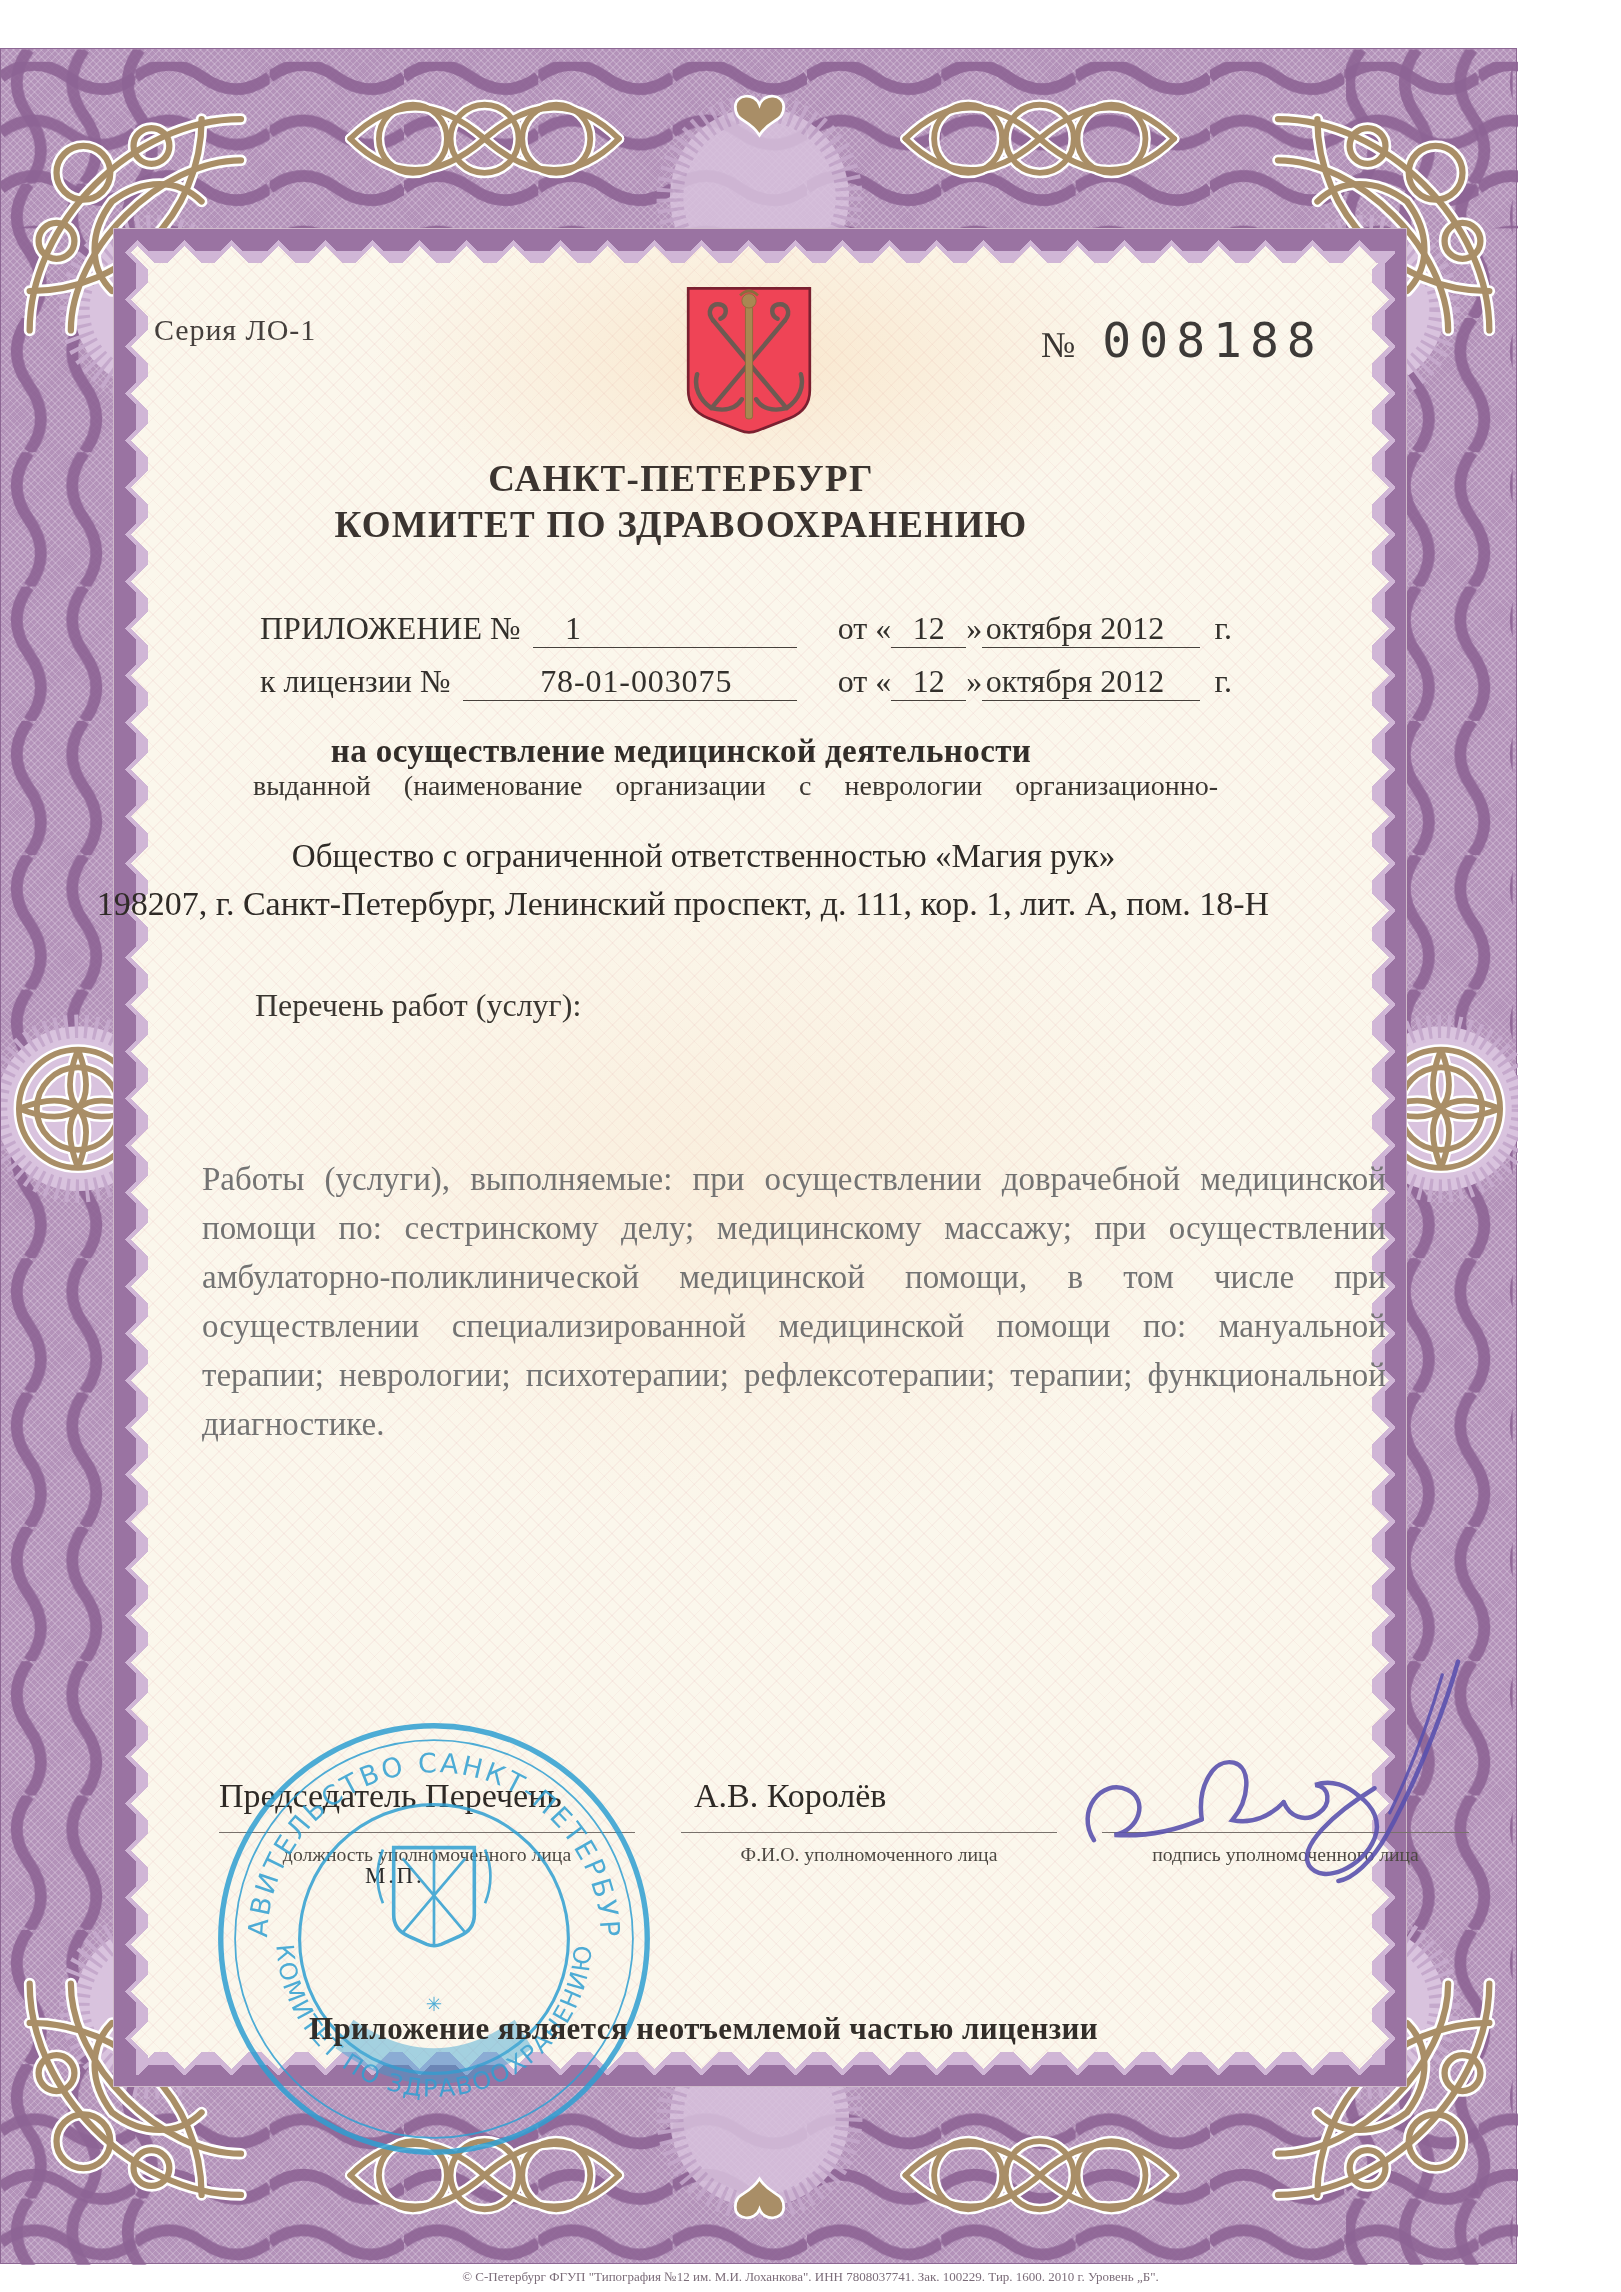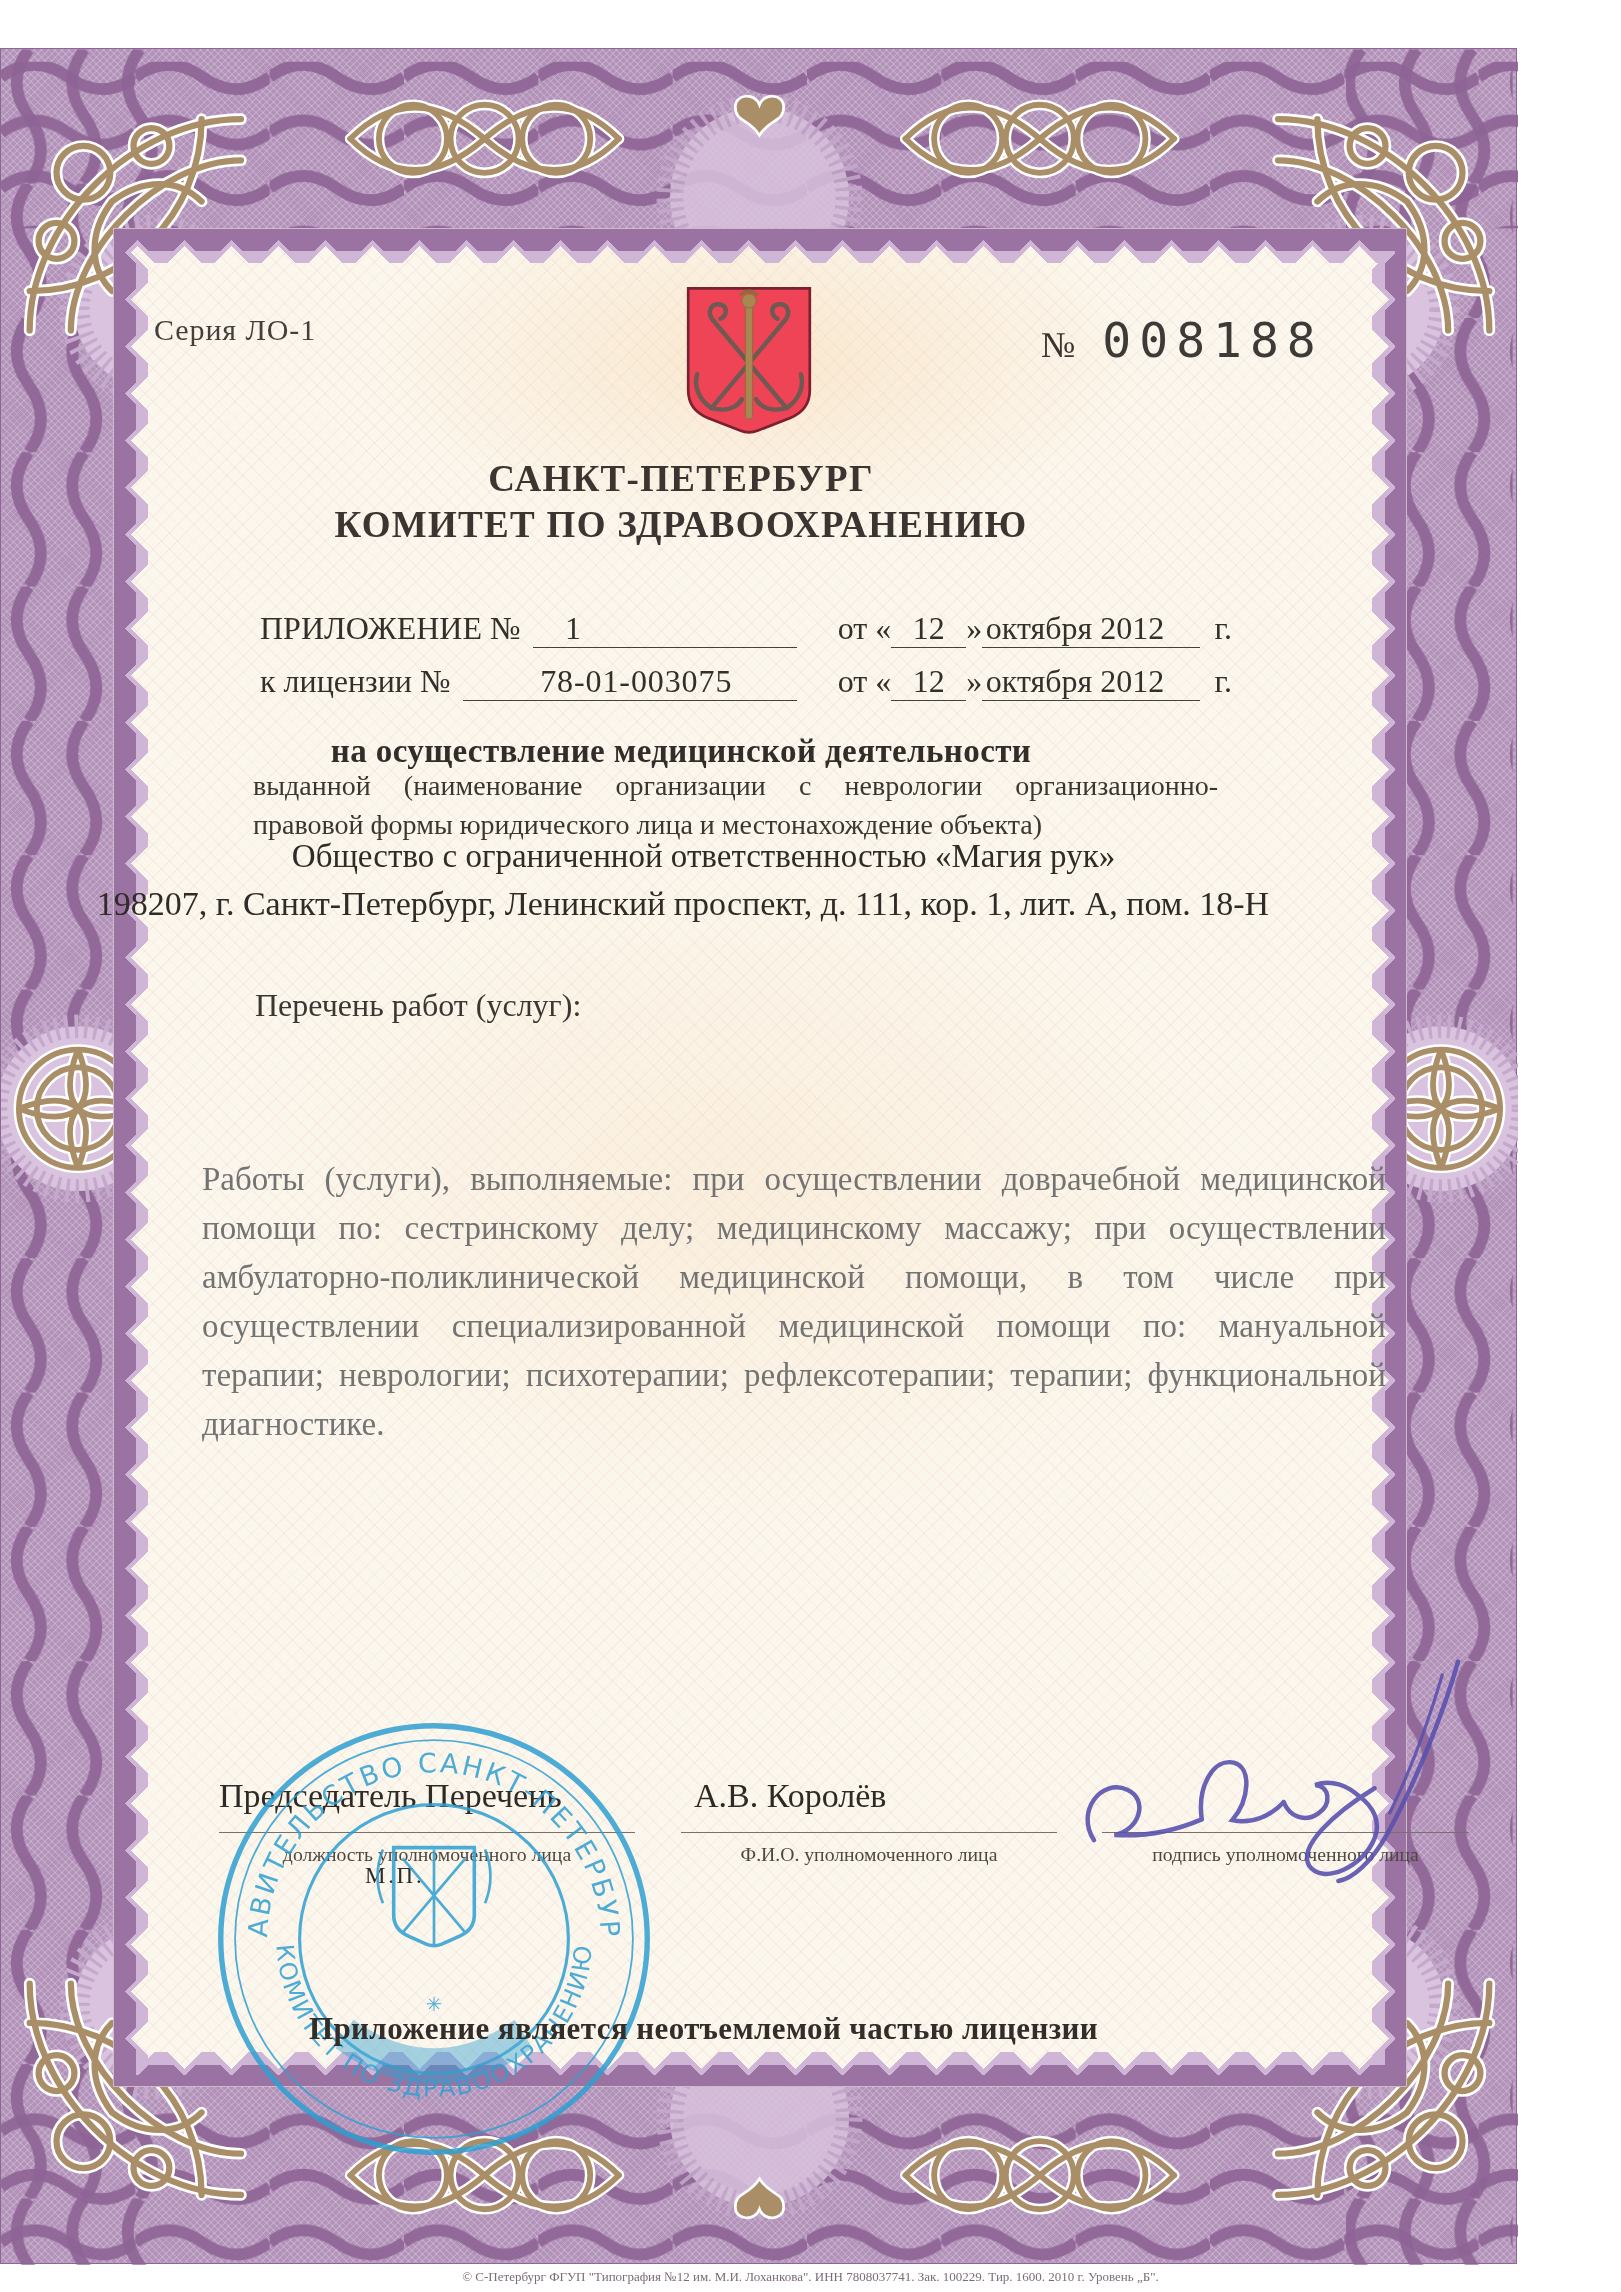--- a/index.html
+++ b/index.html
@@ -271,7 +271,6 @@
 
   <div class="abs activity">на осуществление медицинской деятельности</div>
   <div class="abs noteline1">выданной (наименование организации с неврологии организационно-</div>
-  <div class="abs noteline2">правовой формы юридического лица и местонахождение объекта)</div>
   <div class="abs orgname">Общество с ограниченной ответственностью «Магия рук»</div>
   <div class="abs orgaddr">198207, г. Санкт-Петербург, Ленинский проспект, д. 111, кор. 1, лит. А, пом. 18-Н</div>
 

